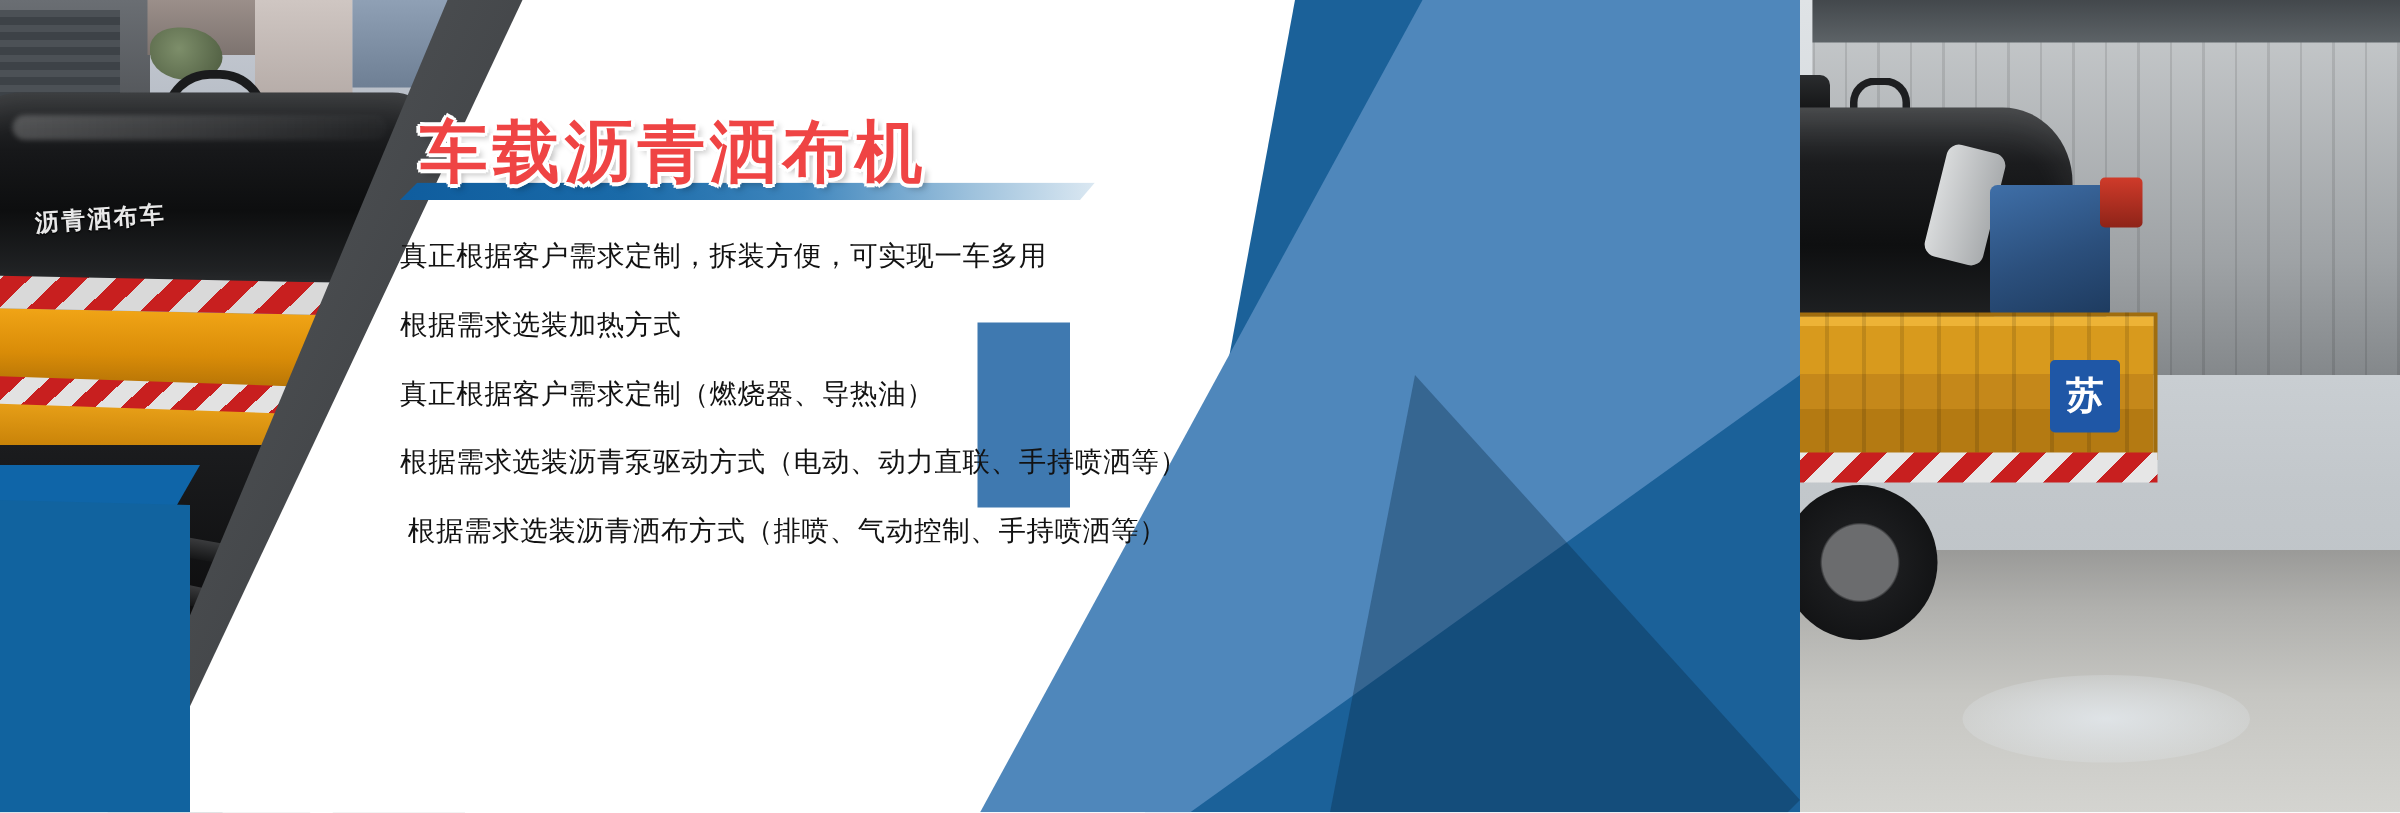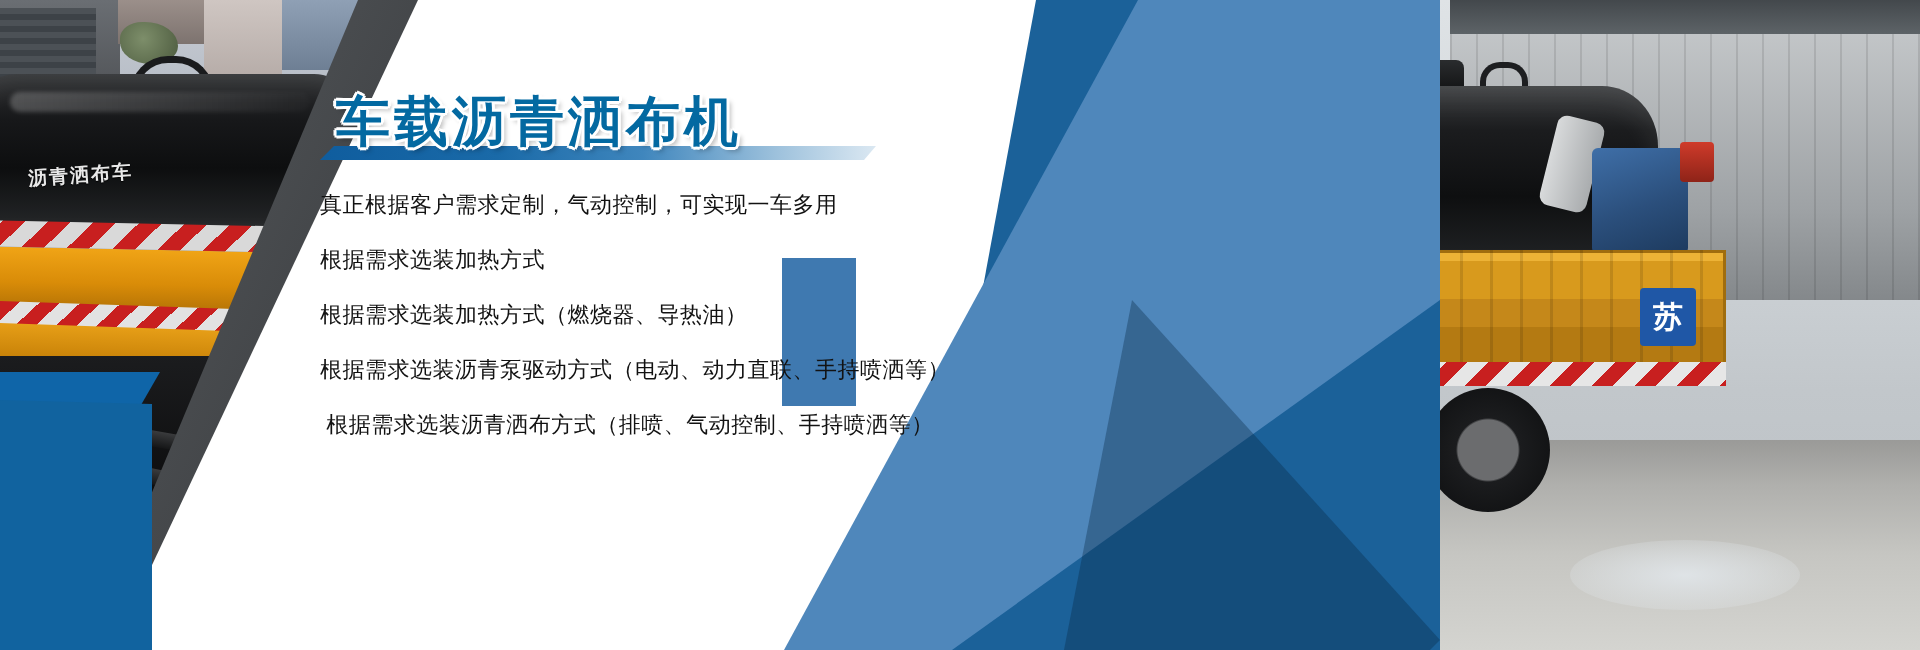--- a/index.html
+++ b/index.html
@@ -273,7 +273,7 @@
   .title{
     position:absolute;left:16px;top:0;margin:0;
     font-size:54px;font-weight:bold;letter-spacing:4px;
-    color:#0369a1;
+    color:#ef4444;
     text-shadow:
       -2px -2px 0 #fff, 2px -2px 0 #fff, -2px 2px 0 #fff, 2px 2px 0 #fff,
       -3px 0 0 #fff, 3px 0 0 #fff, 0 -3px 0 #fff, 0 3px 0 #fff,

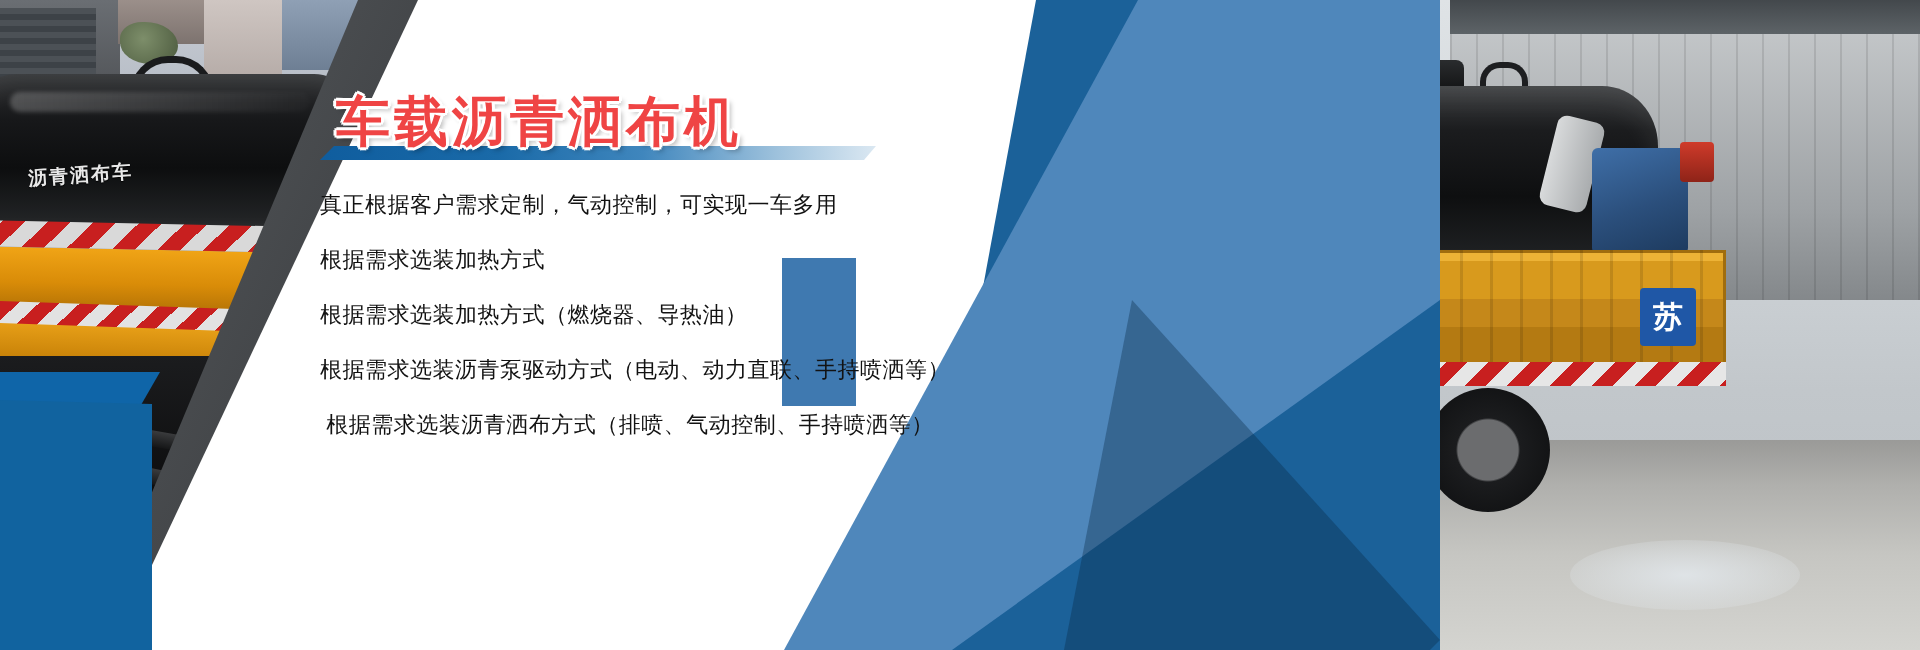--- a/index.html
+++ b/index.html
@@ -368,7 +368,7 @@
       <h1 class="title">车载沥青洒布机</h1>
     </div>
     <ul class="bullets">
-      <li>真正根据客户需求定制，气动控制，可实现一车多用</li>
+      <li>真正根据客户需求定制，拆装方便，可实现一车多用</li>
       <li>根据需求选装加热方式</li>
       <li>根据需求选装加热方式（燃烧器、导热油）</li>
       <li>根据需求选装沥青泵驱动方式（电动、动力直联、手持喷洒等）</li>

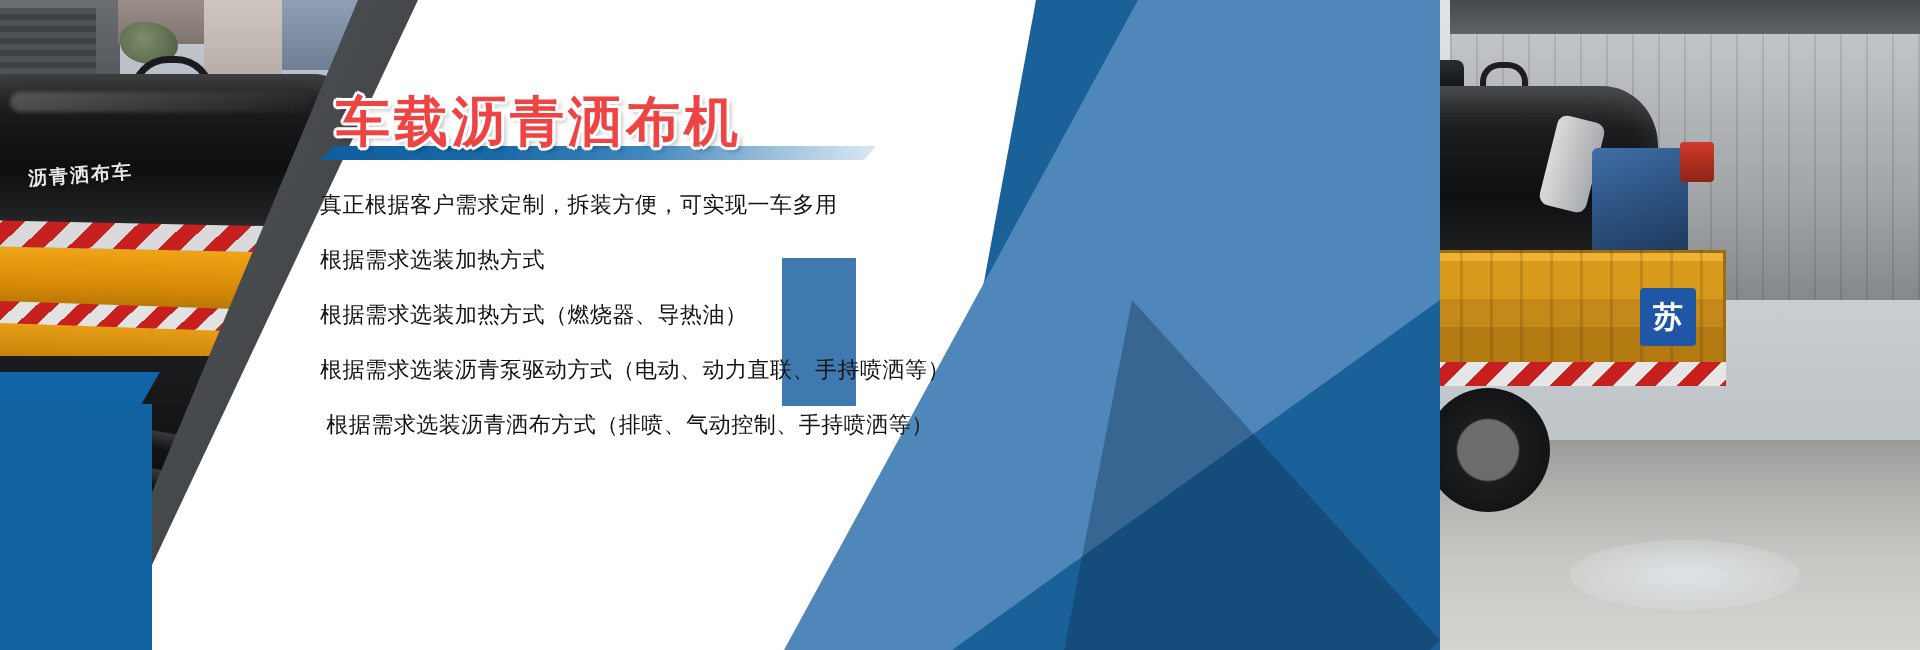--- a/index.html
+++ b/index.html
@@ -370,7 +370,7 @@
     <ul class="bullets">
       <li>真正根据客户需求定制，拆装方便，可实现一车多用</li>
       <li>根据需求选装加热方式</li>
-      <li>根据需求选装加热方式（燃烧器、导热油）</li>
+      <li>真正根据客户需求定制（燃烧器、导热油）</li>
       <li>根据需求选装沥青泵驱动方式（电动、动力直联、手持喷洒等）</li>
       <li>根据需求选装沥青洒布方式（排喷、气动控制、手持喷洒等）</li>
     </ul>

